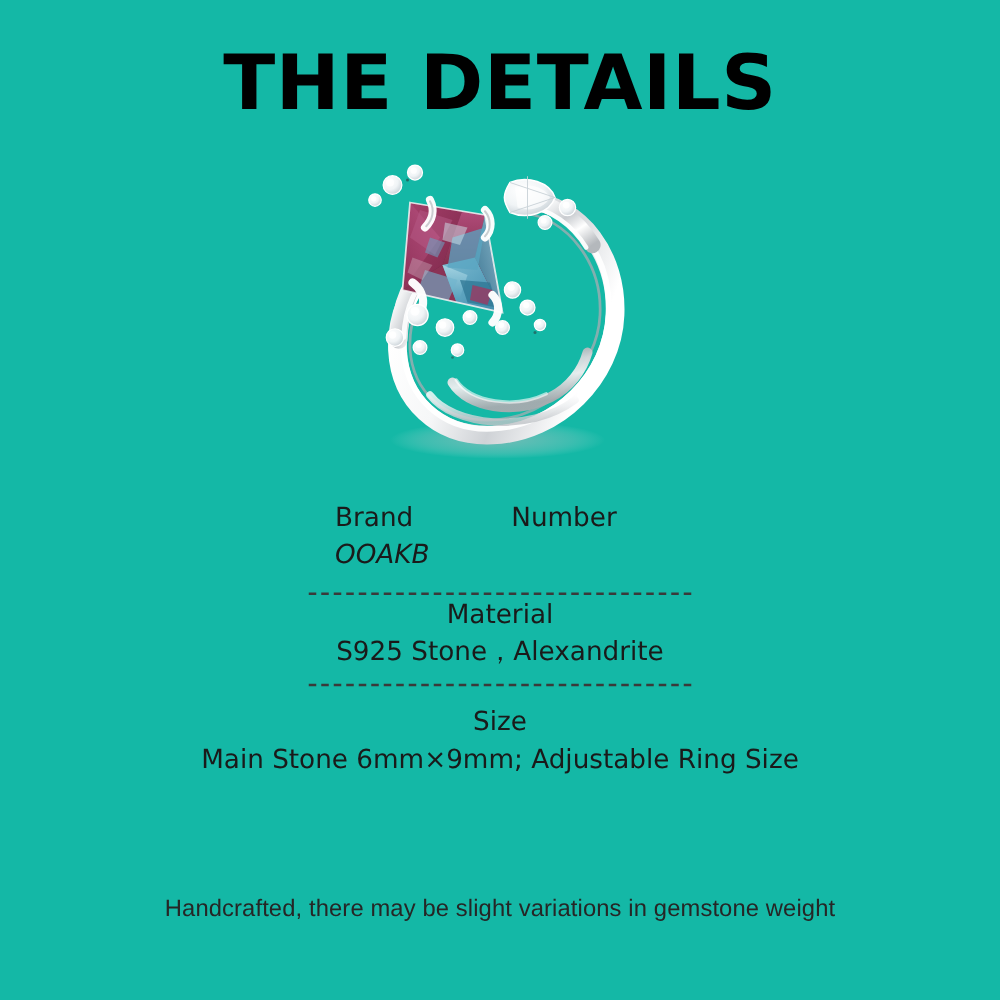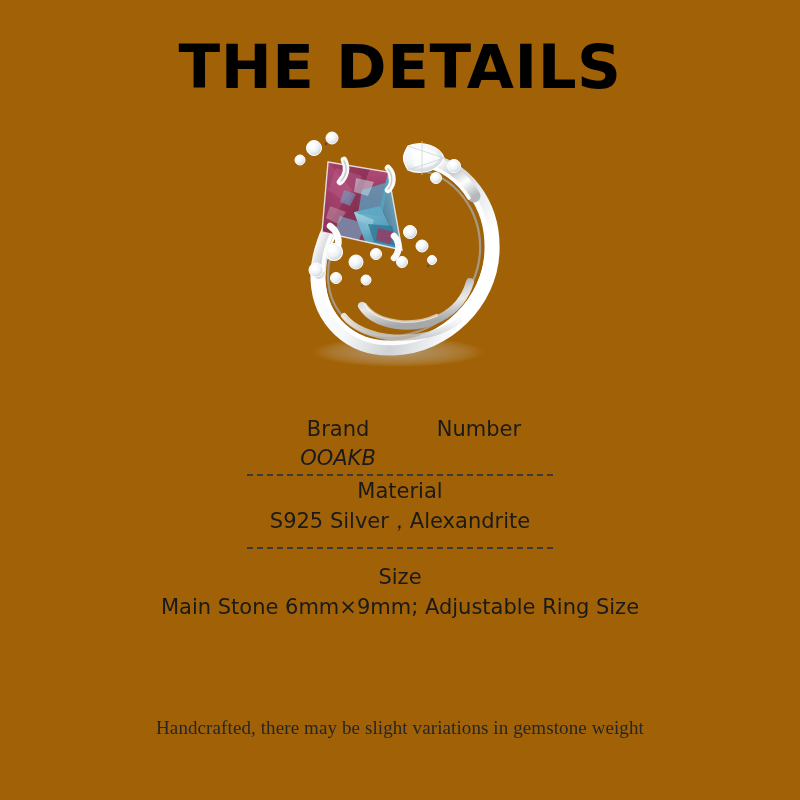--- a/index.html
+++ b/index.html
@@ -117,7 +117,7 @@
 </head>
 <body style="background: rgb(238, 238, 238);">
 
-<div id="page" style="background: #a16207;">
+<div id="page" style="background: #14b8a6;">
 
   <div class="title">THE DETAILS</div>
 

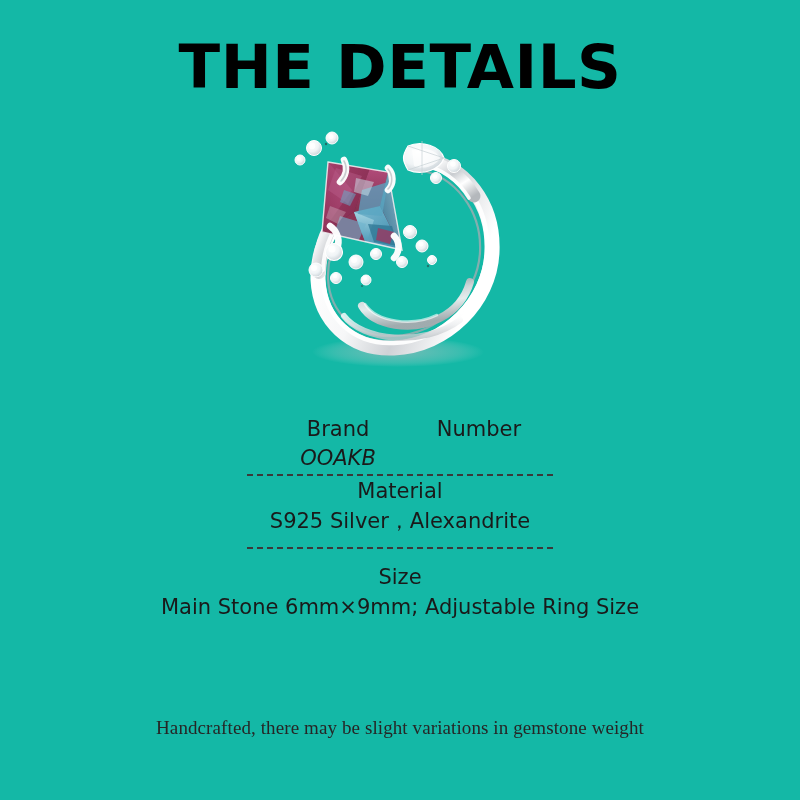--- a/index.html
+++ b/index.html
@@ -64,11 +64,9 @@
   }
   .col {
     position: absolute;
-    text-align: center;
     font-size: 21px;
     color: #1a1a1a;
     line-height: 29px;
-    margin-top: 15px;
   }
   .col-brand { left: 268px; width: 140px; }
   .col-number { left: 409px; width: 140px; }

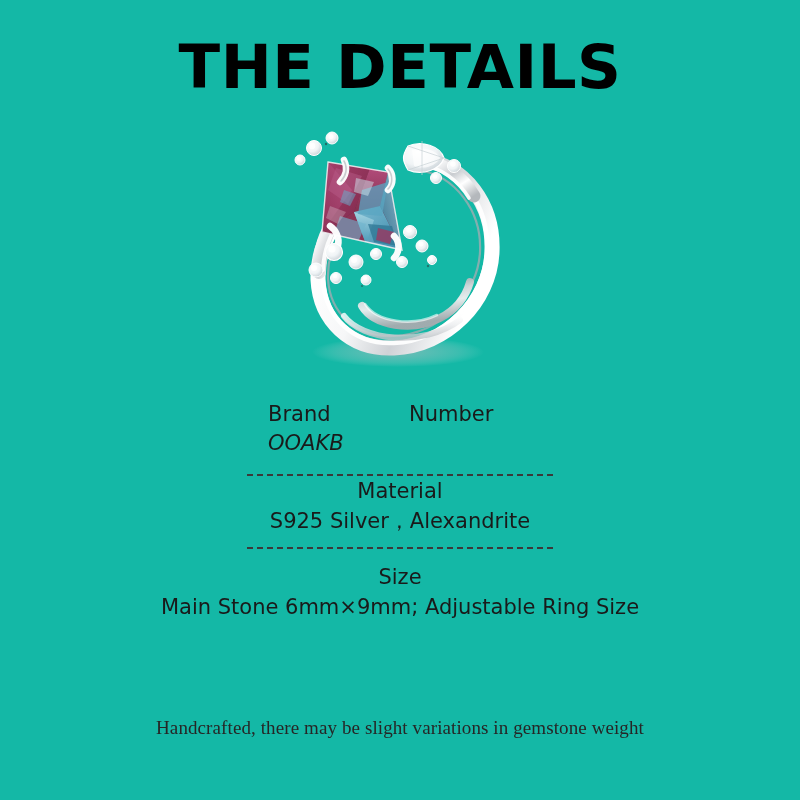--- a/index.html
+++ b/index.html
@@ -327,7 +327,7 @@
 
     <div class="spec-centered">
       <span class="lbl">Material</span>
-      <span class="val">S925 Silver，Alexandrite</span>
+      <span class="val">S925 Stone，Alexandrite</span>
     </div>
 
     <hr class="divider d2">

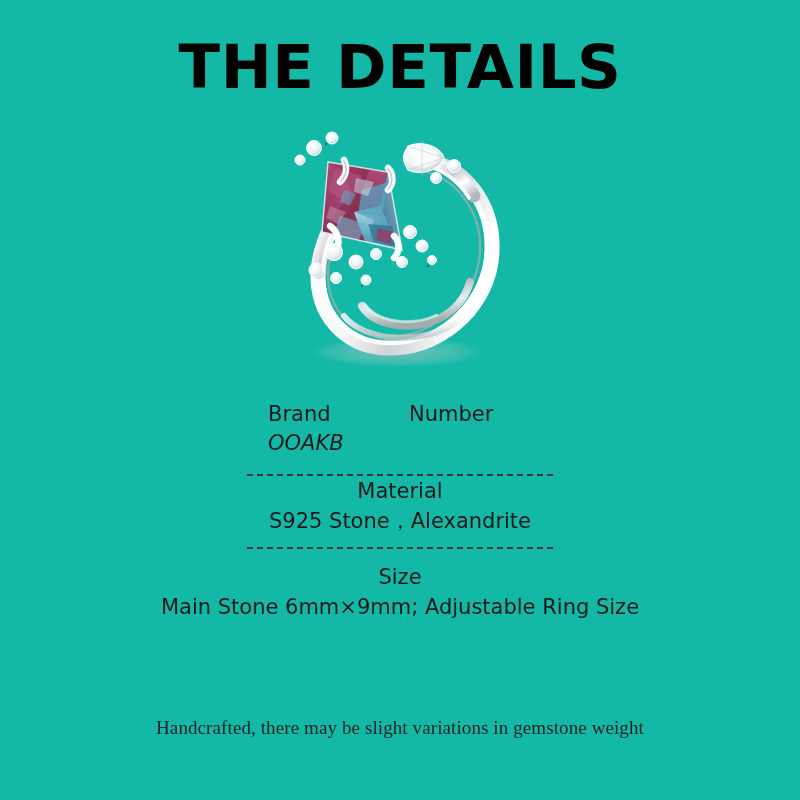--- a/index.html
+++ b/index.html
@@ -103,7 +103,7 @@
     top: 713px;
     width: 800px;
     text-align: center;
-    font-family: Liberation Serif, serif;
+    font-family: Liberation Sans, sans-serif;
     font-size: 19px;
     font-weight: 300;
     color: #262626;

